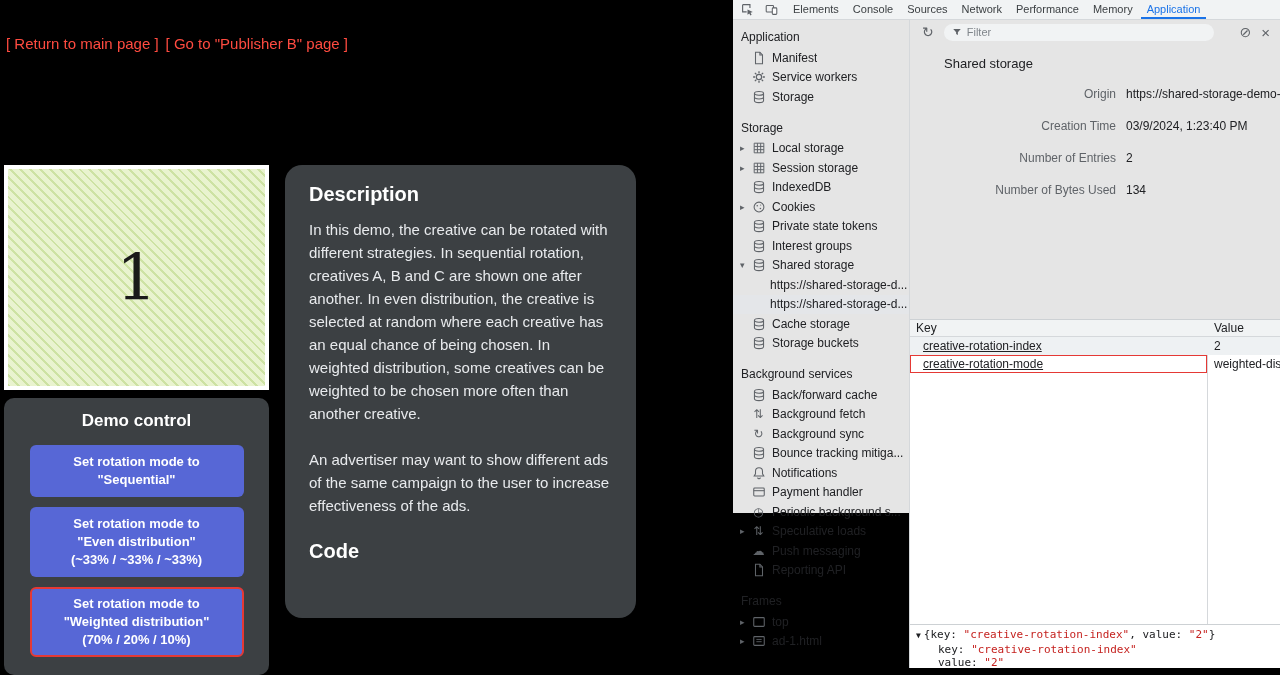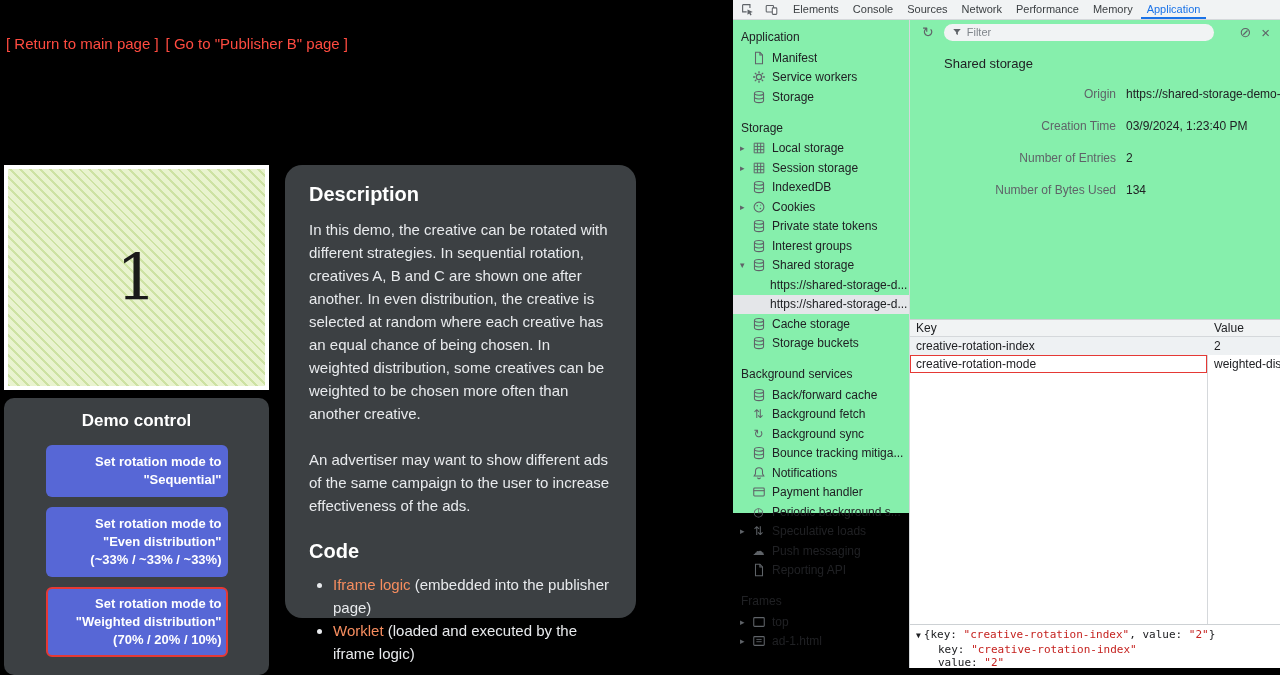--- a/index.html
+++ b/index.html
@@ -29,7 +29,7 @@
 .code-link { color:var(--link-salmon,#f68d5f); text-decoration:none; cursor:pointer; }
 
 
-.devtools { position:absolute; left:733px; top:0; width:547px; height:513px; background:#86efac; color:#202124; }
+.devtools { position:absolute; left:733px; top:0; width:547px; height:513px; background:#e5e5e5; color:#202124; }
 .dt-tabbar { height:20px; background:#f1f3f4; border-bottom:1px solid #d5d8db; display:flex; align-items:stretch; padding-left:6px; overflow:hidden; }
 .tb-icon { width:17px; display:flex; align-items:center; justify-content:center; color:#5f6368; margin-right:7px; cursor:pointer; flex:none; }
 .tb-icon svg { width:13px; height:13px; }

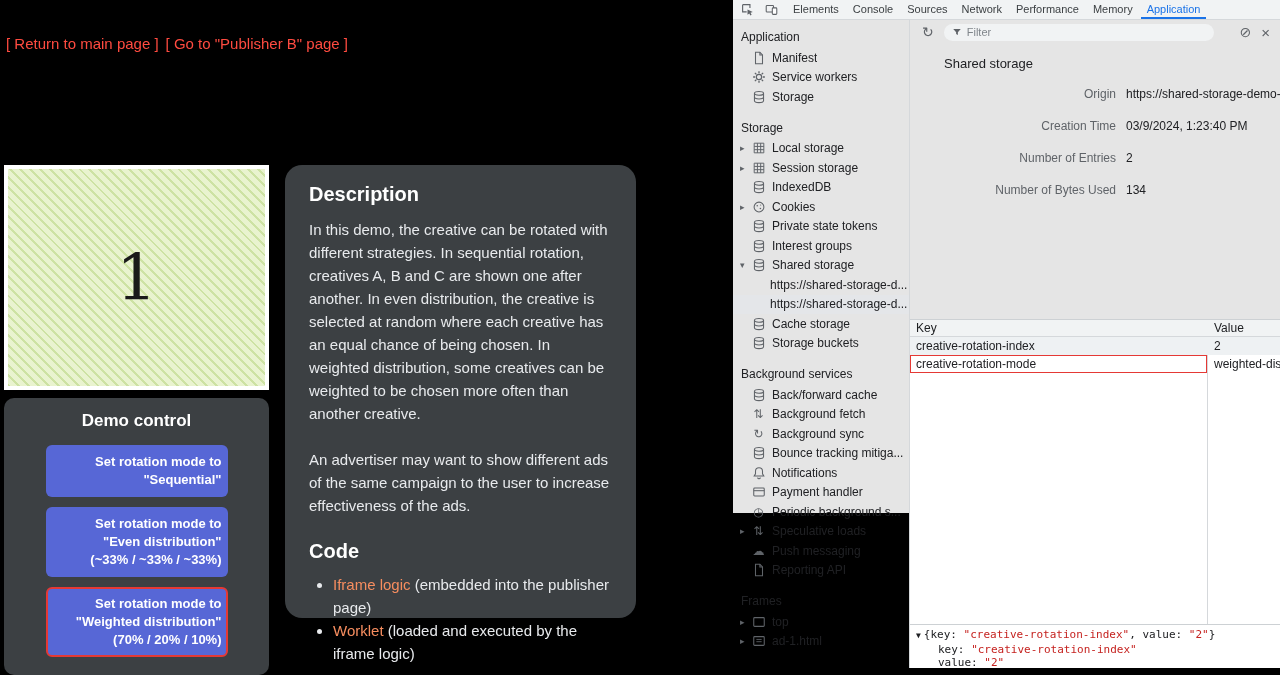--- a/index.html
+++ b/index.html
@@ -70,7 +70,7 @@
 .th-value { flex:1; padding:1px 0 0 7px; }
 .tbl-row { height:18px; display:flex; align-items:stretch; position:relative; cursor:pointer; }
 .tbl-row.striped { background:#eef1f3; }
-.cell-key { width:297px; flex:none; padding-left:6px; display:flex; align-items:center; white-space:nowrap; overflow:hidden; }
+.cell-key { width:297px; flex:none; padding-left:13px; display:flex; align-items:center; white-space:nowrap; overflow:hidden;text-decoration:underline; }
 .tbl-row.highlight .cell-key { box-shadow: inset 0 0 0 1px var(--alert-red,#e53935); }
 .cell-value { flex:1; padding-left:7px; white-space:nowrap; overflow:hidden; display:flex; align-items:center; }
 .dt-preview { position:absolute; left:0; right:0; bottom:0; height:44px; border-top:1px solid #cdd1d4; font-family:"DejaVu Sans Mono",monospace; font-size:11px; line-height:13.5px; padding:3px 0 0 6px; color:#202124; background:#fff; white-space:nowrap; overflow:hidden; }

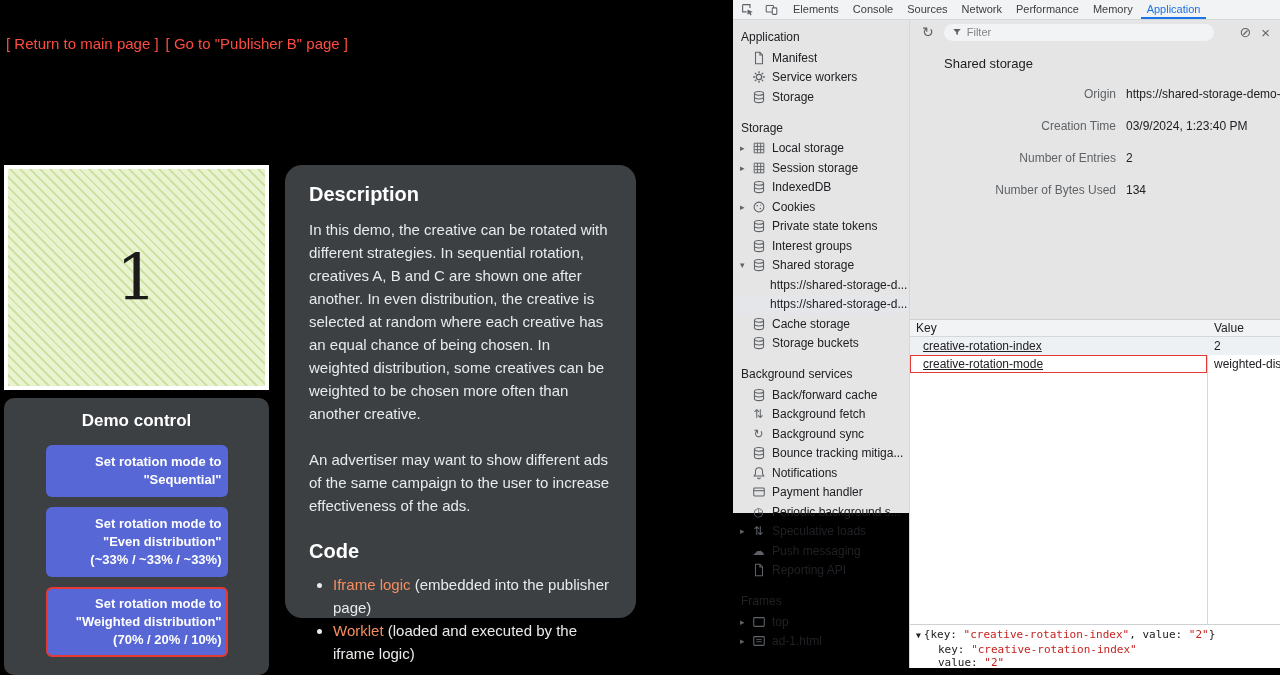--- a/index.html
+++ b/index.html
@@ -18,7 +18,7 @@
 .demo-panel { position:absolute; left:4px; top:383px; width:265px; height:277px; background:var(--panel-bg,#3c4043); border-radius:10px; }
 .demo-title { text-align:center; font-size:17px; font-weight:bold; margin-top:13px; }
 .demo-buttons { display:flex; flex-direction:column; align-items:center; gap:10px; margin-top:14px; }
-button.demo-btn { width:182px; border:2px solid transparent; border-radius:6px; background:var(--button-blue,#5767d6); color:#fff; font-family:inherit; font-size:13px; font-weight:bold; line-height:18px; padding:6px 4px; cursor:pointer;text-align:right; }
+button.demo-btn { width:214px; border:2px solid transparent; border-radius:6px; background:var(--button-blue,#5767d6); color:#fff; font-family:inherit; font-size:13px; font-weight:bold; line-height:18px; padding:6px 4px; cursor:pointer; }
 button.demo-btn.selected { border-color:var(--alert-red,#e53935); }
 .description-panel { position:absolute; left:285px; top:150px; width:351px; height:453px; background:var(--panel-bg,#3c4043); border-radius:17px; padding:16px 24px; color:#e8eaed; }
 .desc-heading { font-size:20px; font-weight:bold; color:#fff; margin:2px 0 12px; }

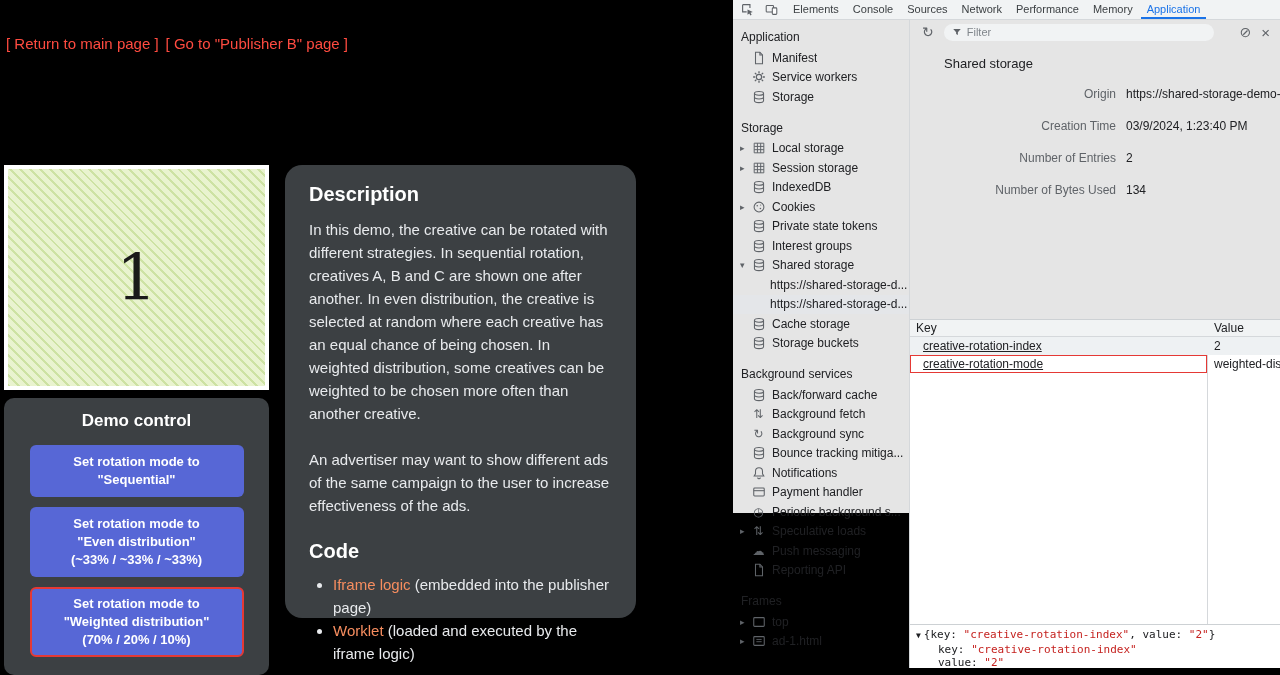--- a/index.html
+++ b/index.html
@@ -116,10 +116,6 @@
         <p class="desc-p">An advertiser may want to show different ads of the same campaign to the user to increase effectiveness of the ads.</p>
       </div>
     <h2 class="code-heading">Code</h2>
-    <ul class="code-list">
-        <li><a class="code-link">Iframe logic</a><span> (embedded into the publisher page)</span></li>
-        <li><a class="code-link">Worklet</a><span> (loaded and executed by the iframe logic)</span></li>
-      </ul>
   </div>
 </div>
 

